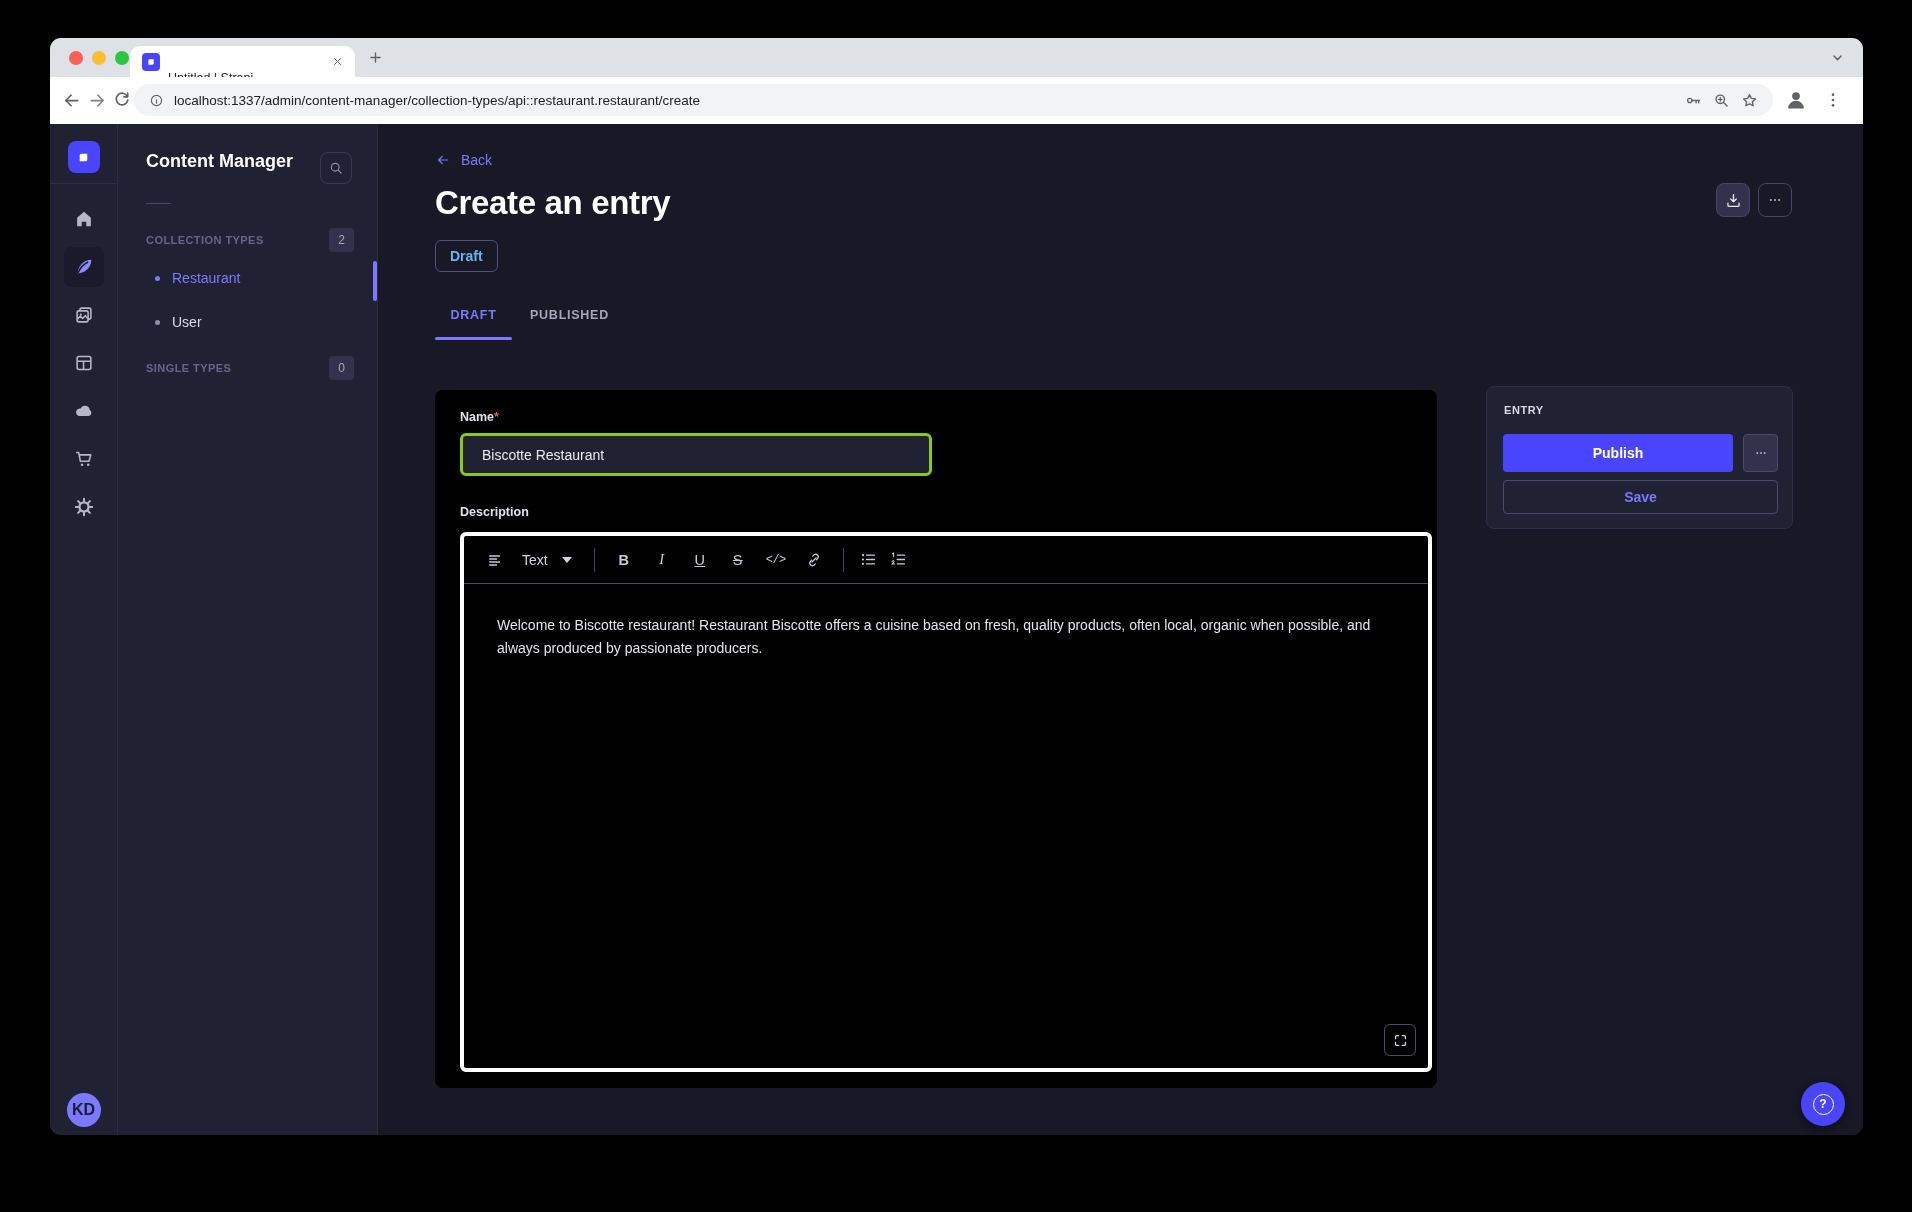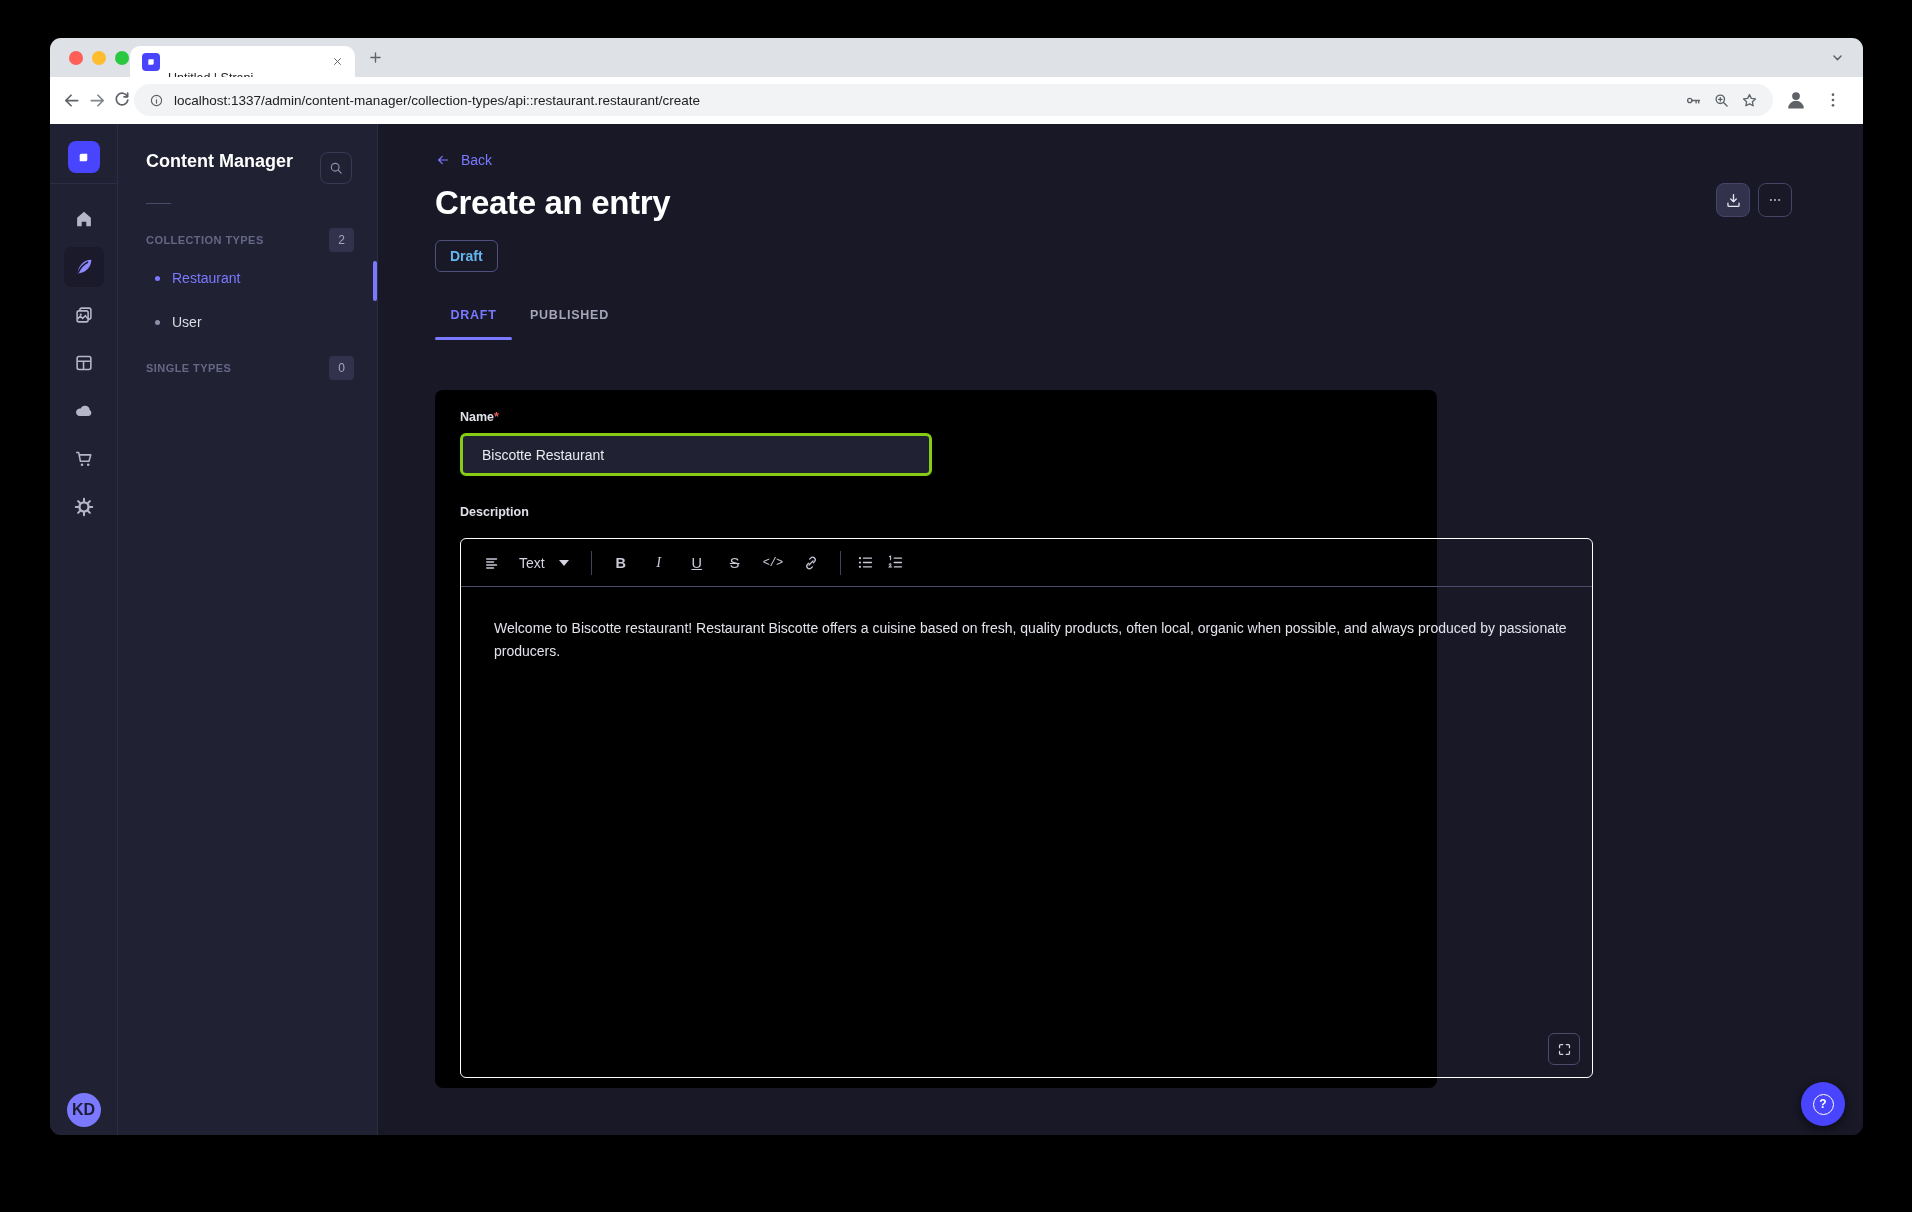--- a/index.html
+++ b/index.html
@@ -360,6 +360,18 @@
         </div>
       </section>
 
+      <aside class="entry">
+        <div class="entry-title">ENTRY</div>
+        <button class="btn-publish">Publish</button>
+        <div class="entry-more">
+          <svg viewBox="0 0 24 24" width="16" height="16" fill="currentColor">
+              <circle cx="6.5" cy="12" r="1.4"></circle>
+              <circle cx="12" cy="12" r="1.4"></circle>
+              <circle cx="17.5" cy="12" r="1.4"></circle>
+            </svg>
+        </div>
+        <button class="btn-save">Save</button>
+      </aside>
 
       <div class="fab">
         <span class="fab-q">?</span>

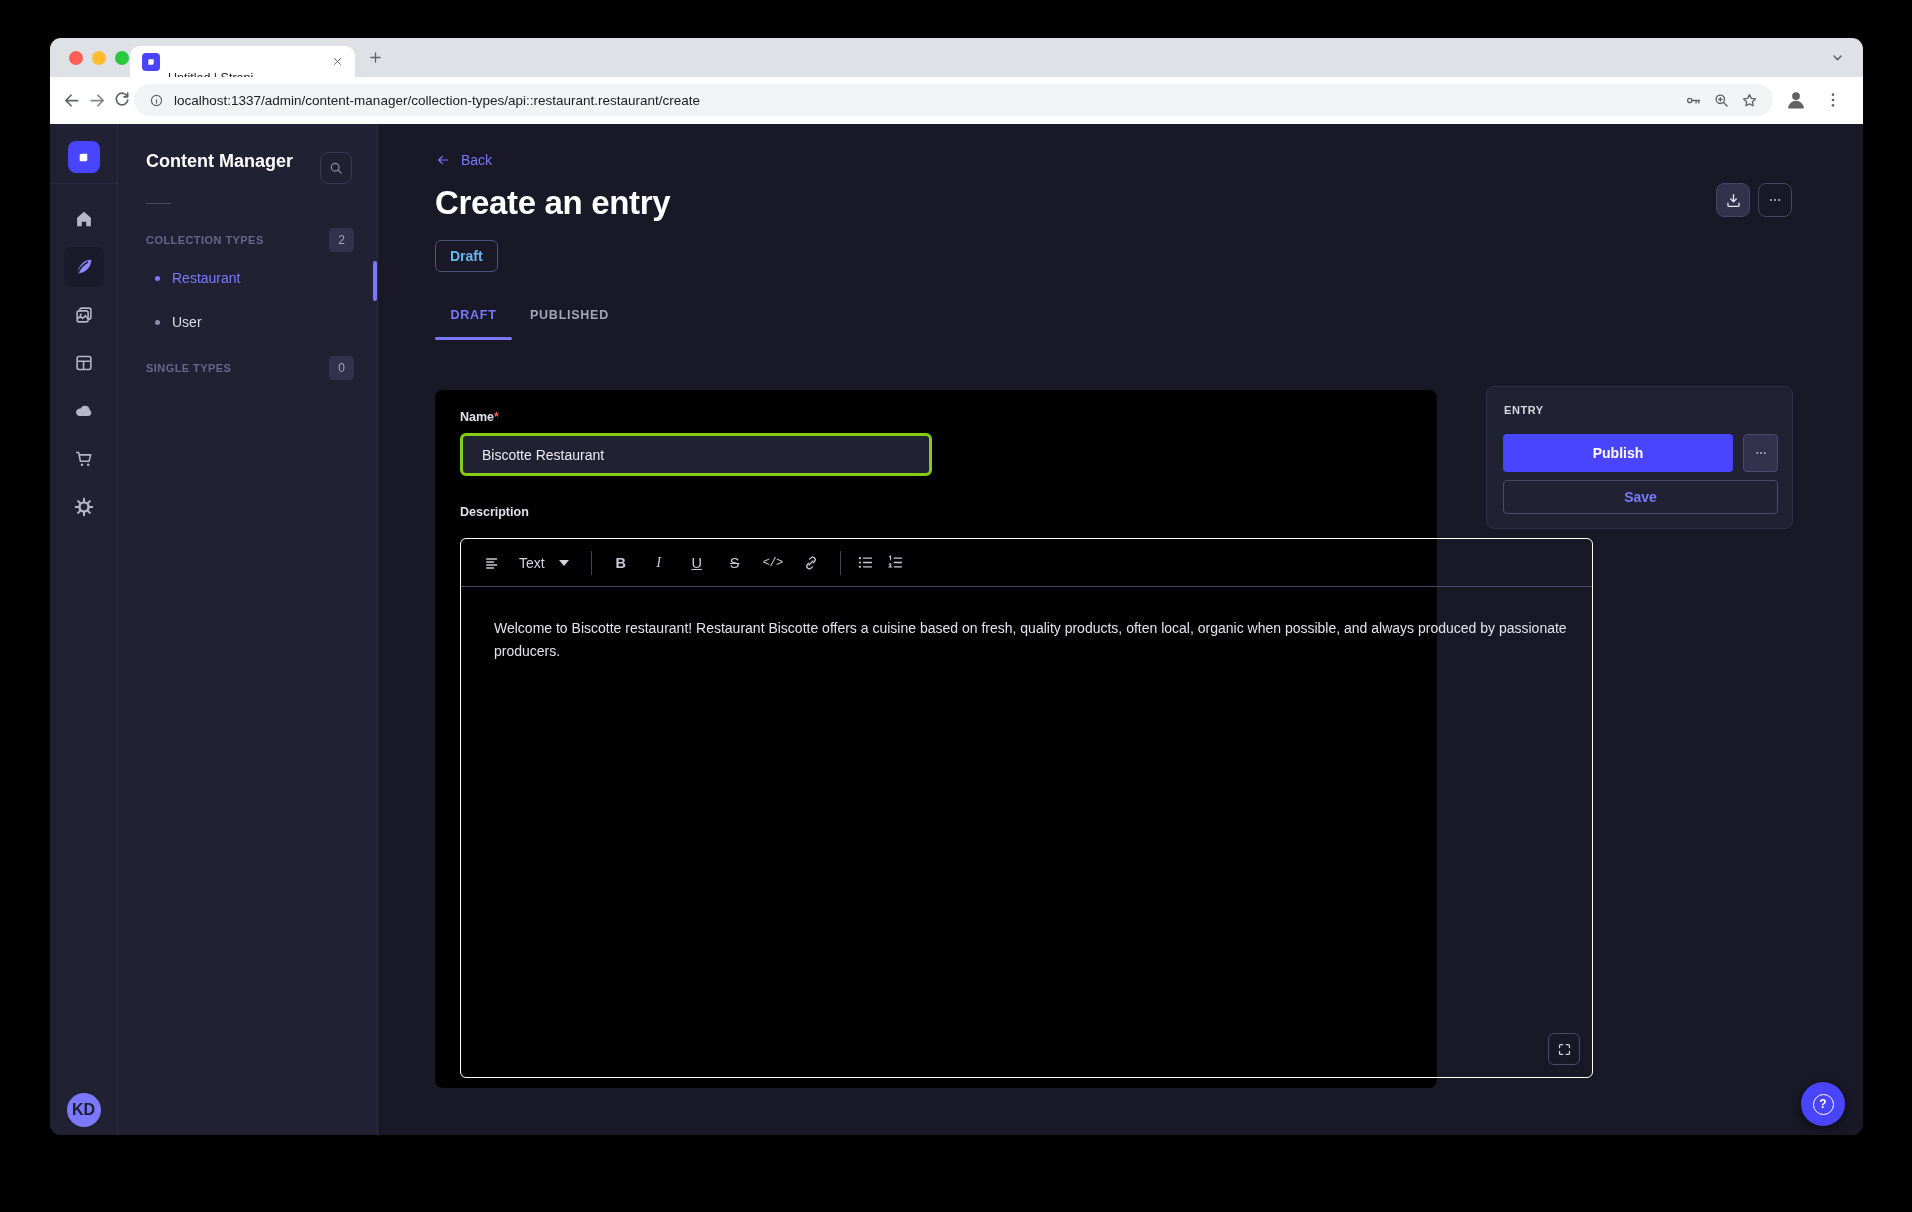--- a/index.html
+++ b/index.html
@@ -71,7 +71,7 @@
   .req { color:#ee5e52; }
   .name-input { position:absolute; left:25px; top:43px; width:472px; height:43px; background:#212134; border:3px solid #84cc16; border-radius:6px; color:#eaeaef; font-size:14px; padding:0 19px; font-family:"Liberation Sans",sans-serif; outline:none; }
 
-  .editor { position:absolute; left:25px; top:148px; width:1133px; height:540px; border:1px solid #ffffff; border-radius:6px; }
+  .editor { position:absolute; left:25px; top:142px; width:972px; height:540px; border:4px solid #ffffff; border-radius:6px; }
   .ed-toolbar { height:48px; border-bottom:1px solid #4a4a6a; display:flex; align-items:center; padding:0 16px; color:#c9c9d8; }
   .ed-btn { width:30px; height:30px; display:grid; place-items:center; border-radius:4px; color:#c9c9d8; font-size:14.5px; }
   .blk-select { display:flex; align-items:center; gap:14px; padding:0 12px; height:30px; font-size:14px; color:#d5d5e2; }

